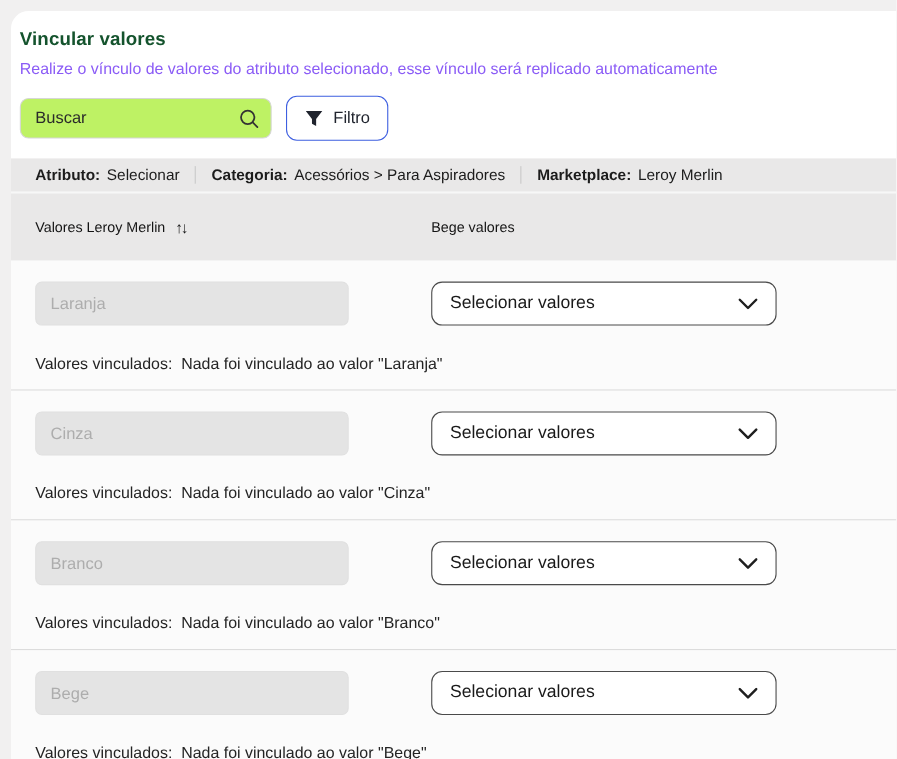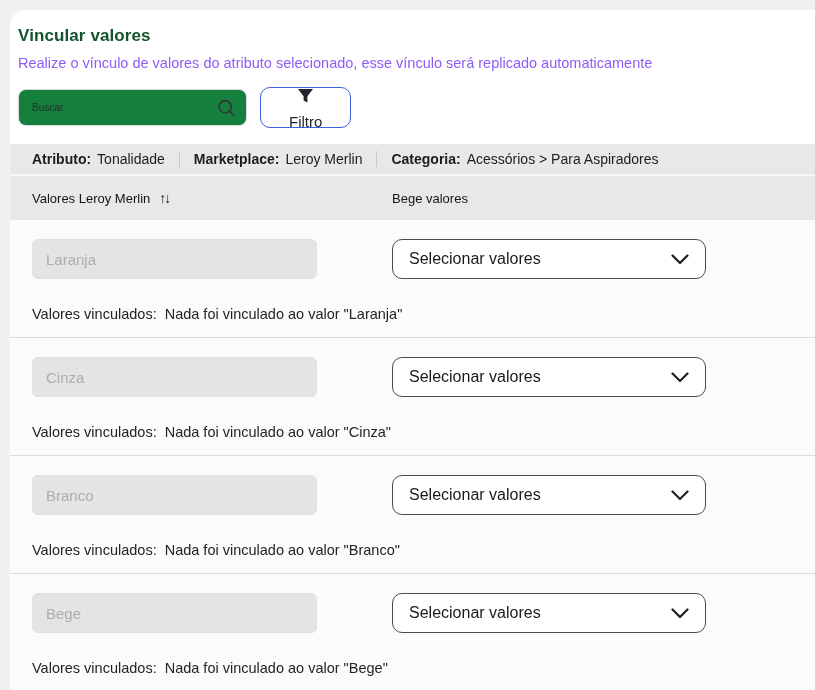--- a/index.html
+++ b/index.html
@@ -28,10 +28,10 @@
   .search input {
     width:100%; height:100%;
     border:1px solid #d6d6d6; border-radius:8px;
-    background:#15803d;
+    background:#bef264;
     padding:0 36px 0 13px;
     font-family:"Liberation Sans", sans-serif;
-    font-size:10px; color:#1f1f1f;
+    font-size:15px; color:#1f1f1f;
     outline:none;
   }
   .search input::placeholder { color:#2b2b2b; opacity:1; }

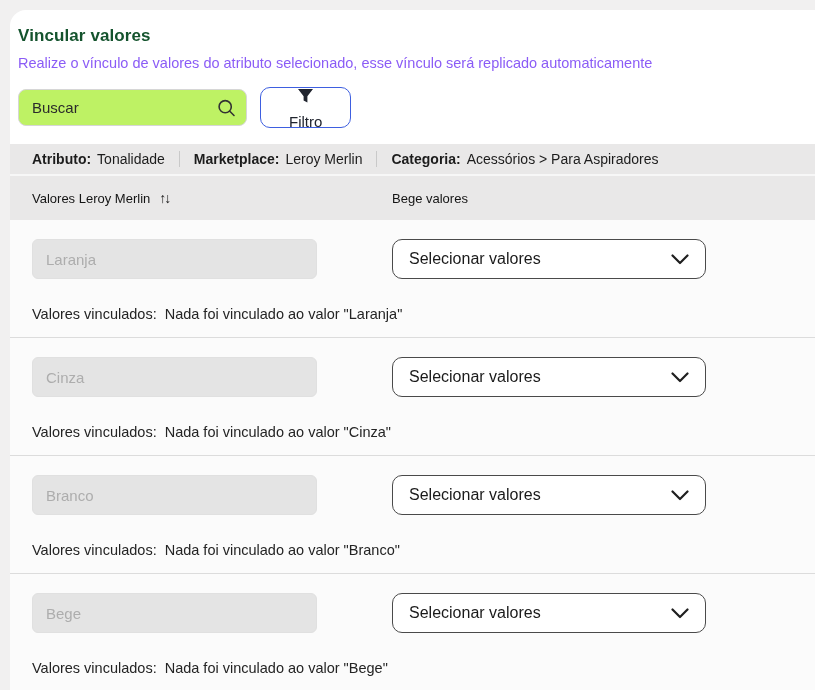--- a/index.html
+++ b/index.html
@@ -39,13 +39,12 @@
   .btn-filter {
     margin-left:13px;
     display:flex; align-items:center; gap:9px;
-    height:41px; padding:0 28px;
+    height:41px; padding:0 16px;
     background:#fff;
     border:1.5px solid #3e5fe0; border-radius:10px;
     font-family:"Liberation Sans", sans-serif;
     font-size:15px; font-weight:500; color:#20242e;
     cursor:pointer;
-    flex-direction:column;
   }
   
   .context-bar {

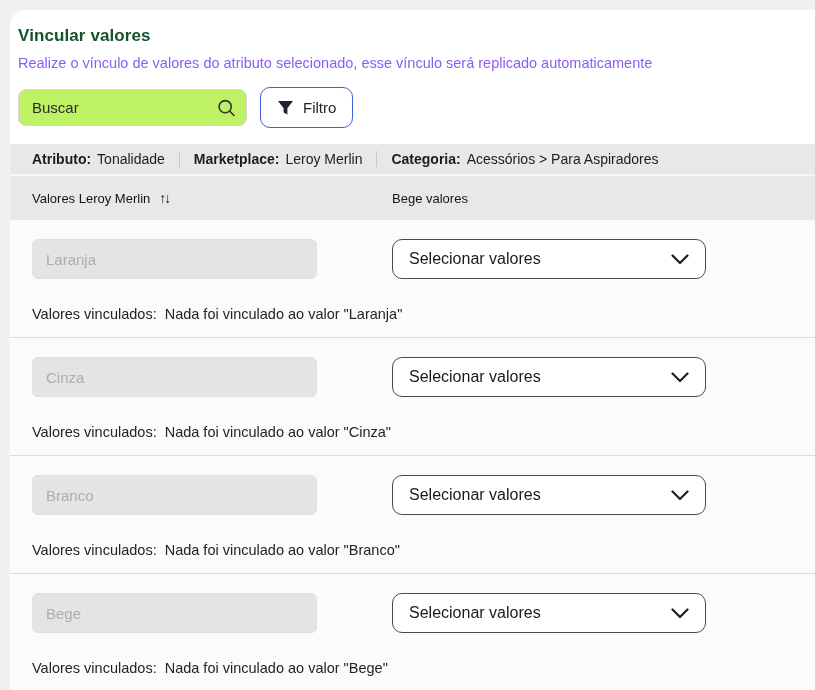--- a/index.html
+++ b/index.html
@@ -128,7 +128,7 @@
   <div class="context-bar">
     <div class="ctx-item">
       <span class="ctx-label">Atributo:</span>
-      <span class="ctx-value">Tonalidade</span>
+      <span class="ctx-value">Selecionar</span>
     </div>
     <div class="ctx-item">
       <span class="ctx-label">Marketplace:</span>

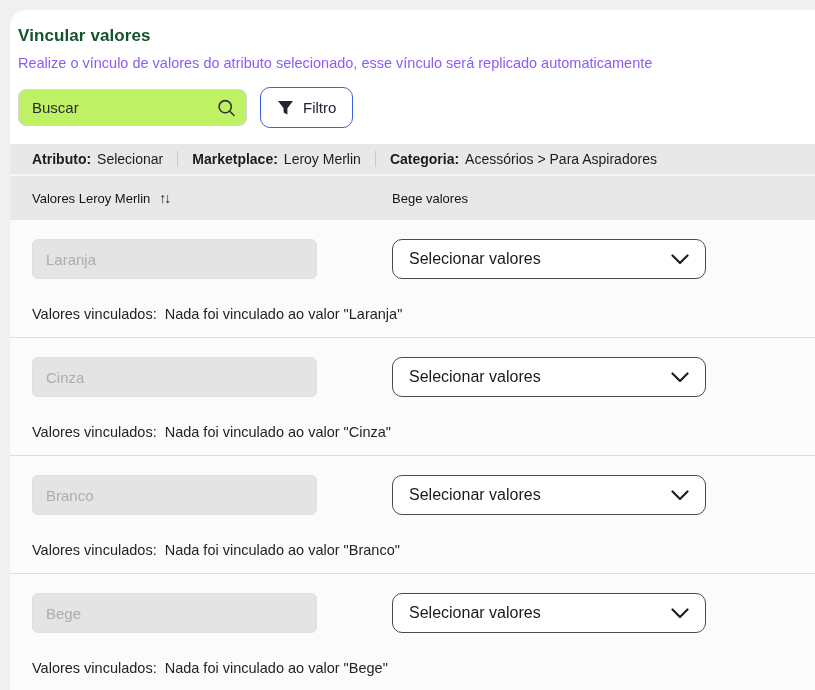--- a/index.html
+++ b/index.html
@@ -131,12 +131,12 @@
       <span class="ctx-value">Selecionar</span>
     </div>
     <div class="ctx-item">
+      <span class="ctx-label">Categoria:</span>
+      <span class="ctx-value">Acessórios &gt; Para Aspiradores</span>
+    </div>
+    <div class="ctx-item">
       <span class="ctx-label">Marketplace:</span>
       <span class="ctx-value">Leroy Merlin</span>
-    </div>
-    <div class="ctx-item">
-      <span class="ctx-label">Categoria:</span>
-      <span class="ctx-value">Acessórios &gt; Para Aspiradores</span>
     </div>
   </div>
 

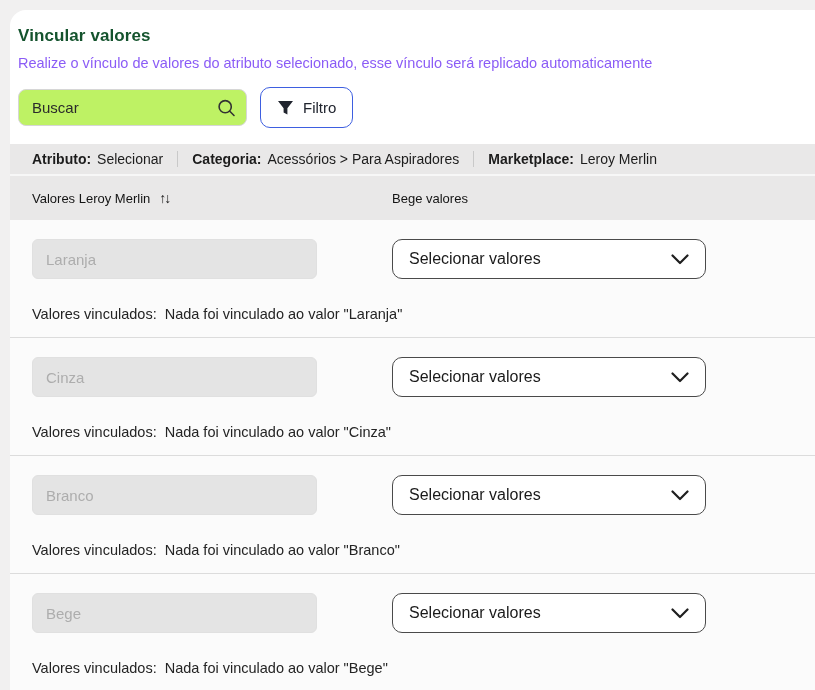--- a/index.html
+++ b/index.html
@@ -59,7 +59,7 @@
   .ctx-label { font-weight:700; margin-right:6px; }
   
   .thead {
-    height:44px; background:#e9e8e8;
+    height:61px; background:#e9e8e8;
     display:flex; align-items:center;
     padding-left:22px;
     font-size:13px; font-weight:500; color:#141414;justify-content:center;

